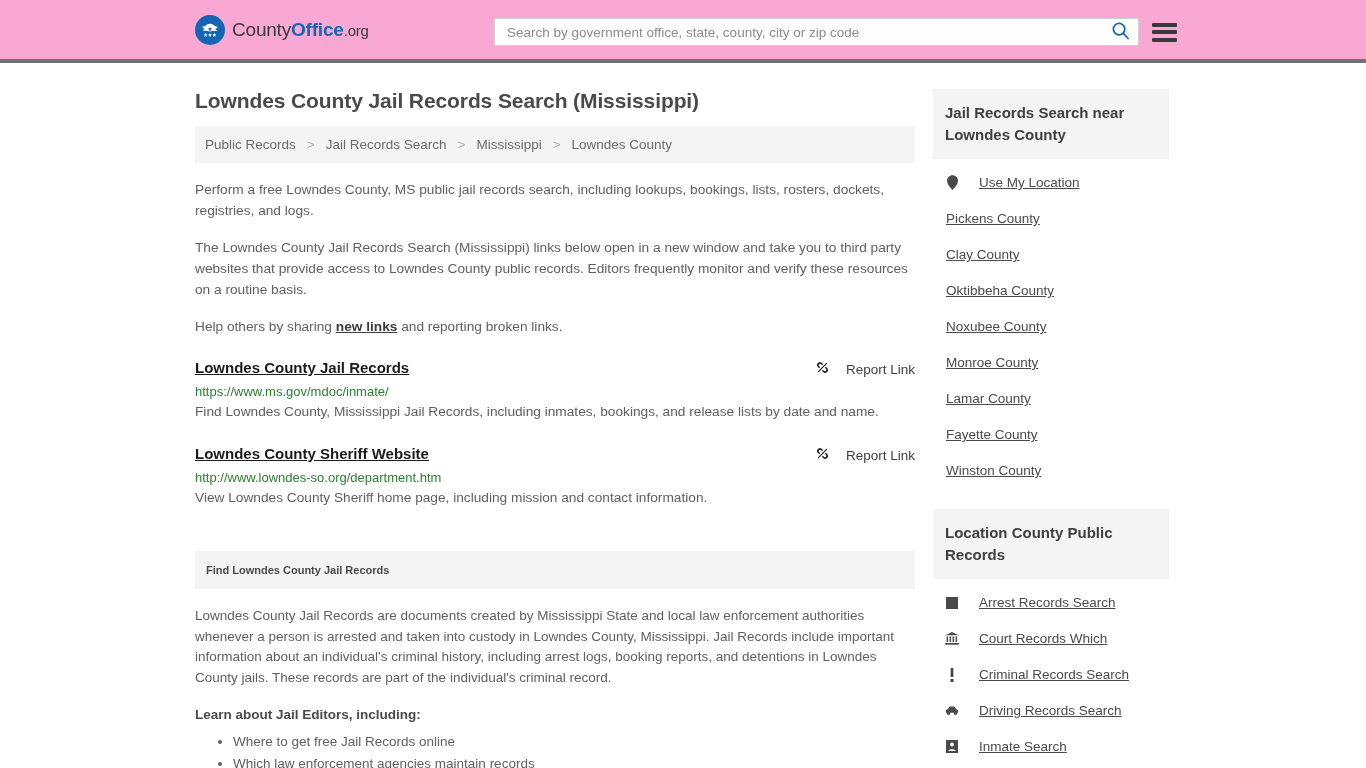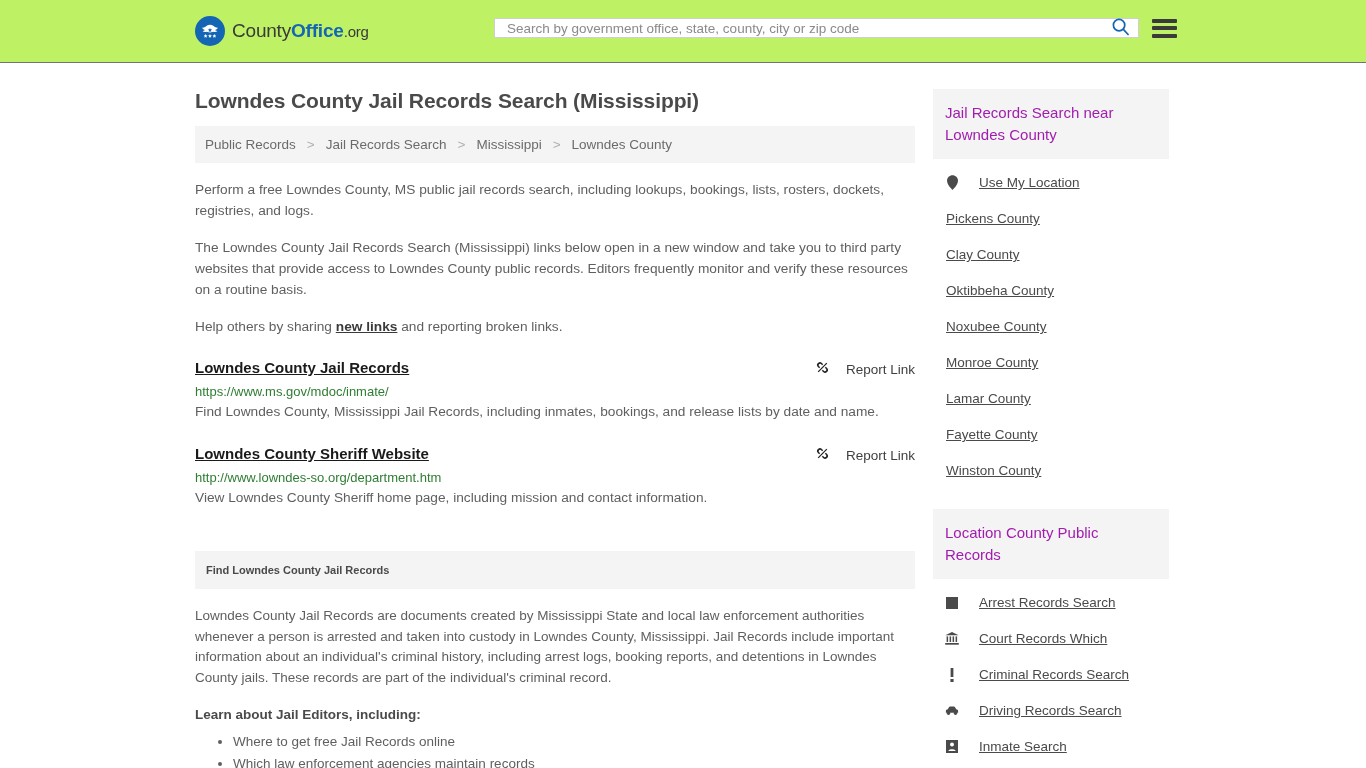--- a/index.html
+++ b/index.html
@@ -16,8 +16,8 @@
   .site-header {
     width: 100%;
     height: 63px;
-    background: #bef264;
-    border-bottom: 1px solid #737373;
+    background: #f9a8d4;
+    border-bottom: 4px solid #737373;
     display: flex;
     align-items: center;
     position: relative;

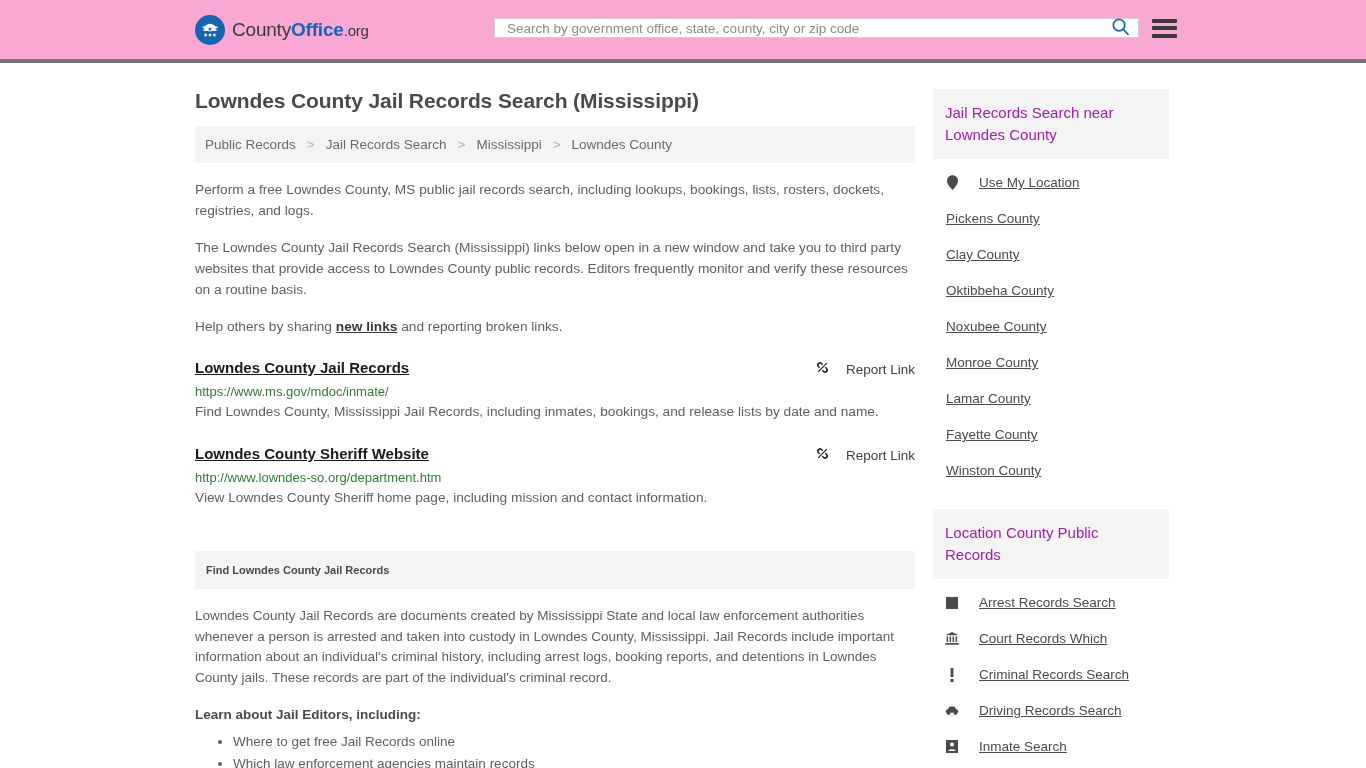--- a/index.html
+++ b/index.html
@@ -54,7 +54,7 @@
   }
   .search-box {
     width: 645px;
-    height: 20px;
+    height: 28px;
     background: #ffffff;
     border: 1px solid #cfcfcf;
     display: flex;

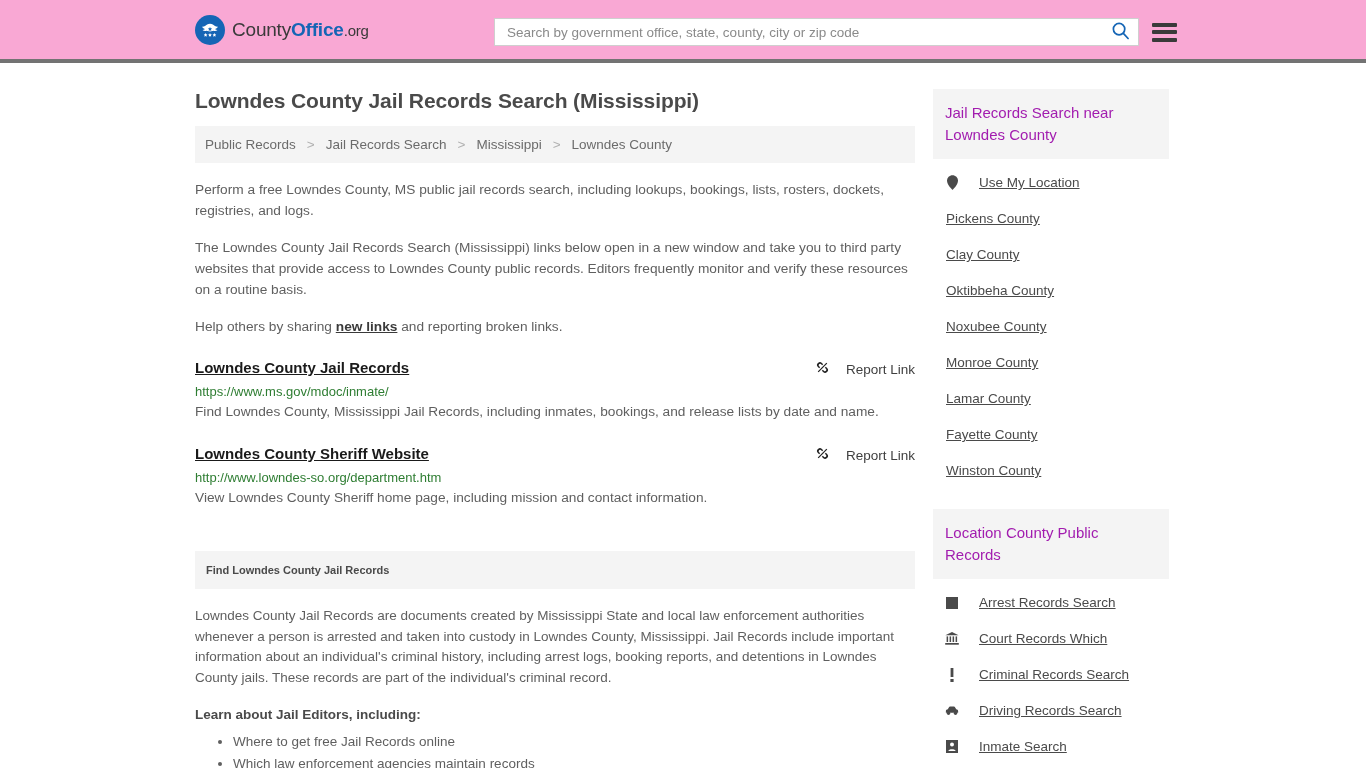--- a/index.html
+++ b/index.html
@@ -210,8 +210,8 @@
     background: #f4f4f4;
     padding: 13px 12px;
     font-size: 15px;
-    font-weight: normal;
-    color: #a21caf;
+    font-weight: bold;
+    color: #404040;
     line-height: 22px;
   }
   .panel-list { padding: 0 12px; }

